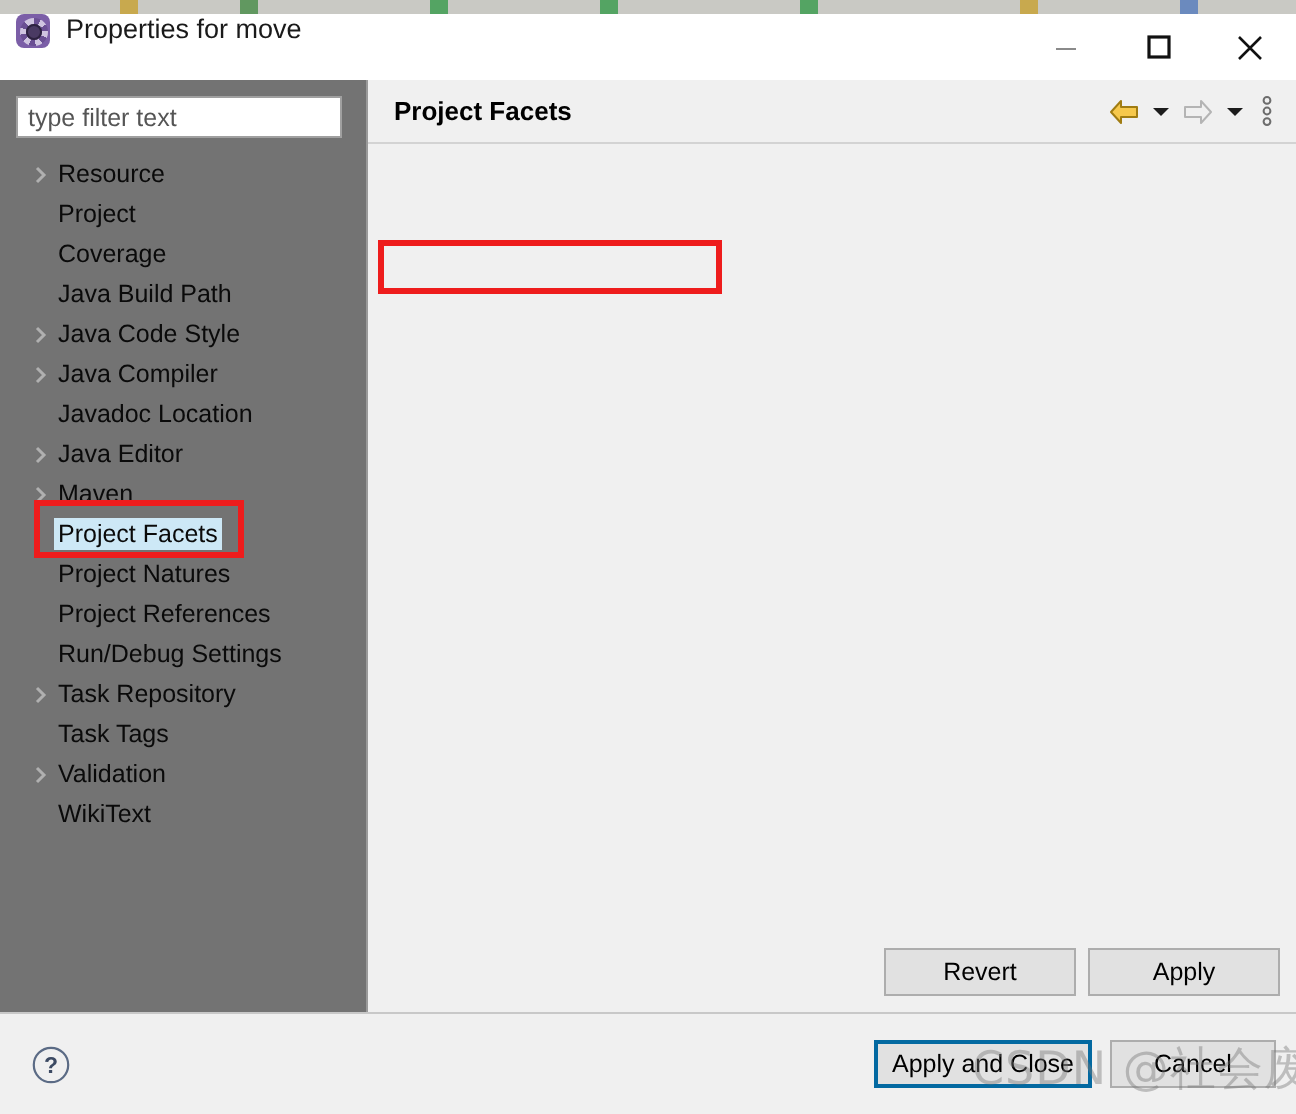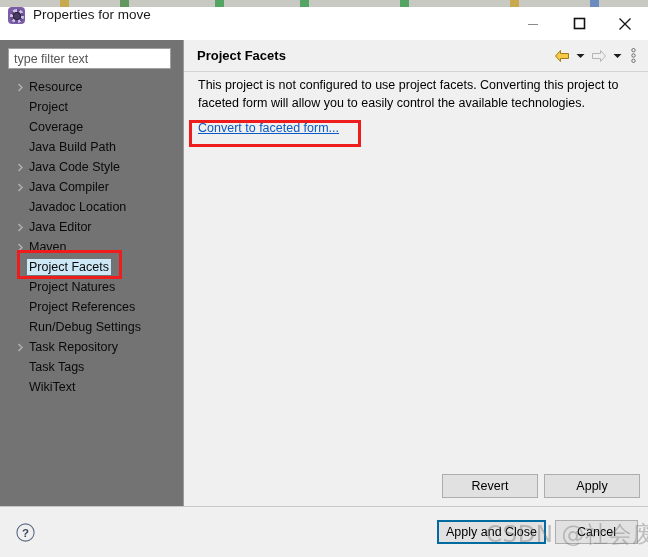--- a/index.html
+++ b/index.html
@@ -519,12 +519,6 @@
 
       <div class="header-rule"></div>
 
-      <div class="content">
-        <p class="desc">This project is not configured to use project facets. Converting this project to faceted form will allow you to easily control the available technologies.</p>
-        <div class="link-row">
-          <span class="flink">Convert to faceted form...</span>
-        </div>
-      </div>
 
       <div class="page-buttons">
         <div class="btn wide">Revert</div>

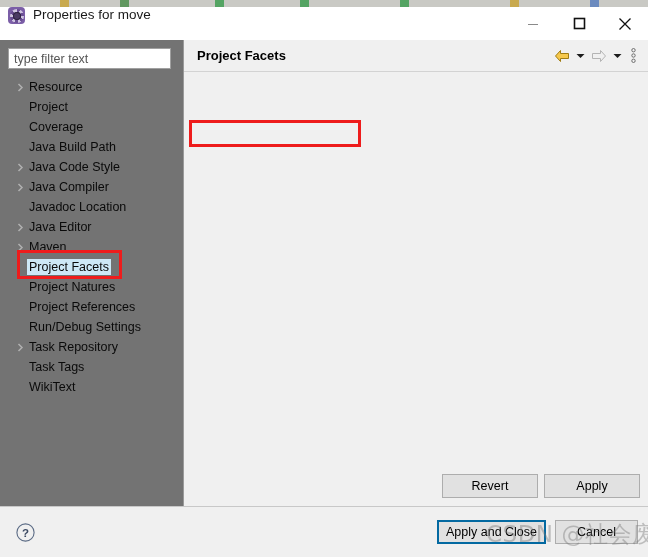--- a/index.html
+++ b/index.html
@@ -470,6 +470,14 @@
           <span class="tree-label">Task Tags</span>
         </div>
 
+        <div class="tree-row">
+          <span class="tw">
+            <svg width="7" height="9" viewBox="0 0 7 9">
+                <path d="M1.5 1 L5 4.5 L1.5 8" stroke="#b0b0b0" stroke-width="1.5" fill="none"></path>
+              </svg>
+          </span>
+          <span class="tree-label">Validation</span>
+        </div>
 
         <div class="tree-row">
           <span class="tw"></span>

